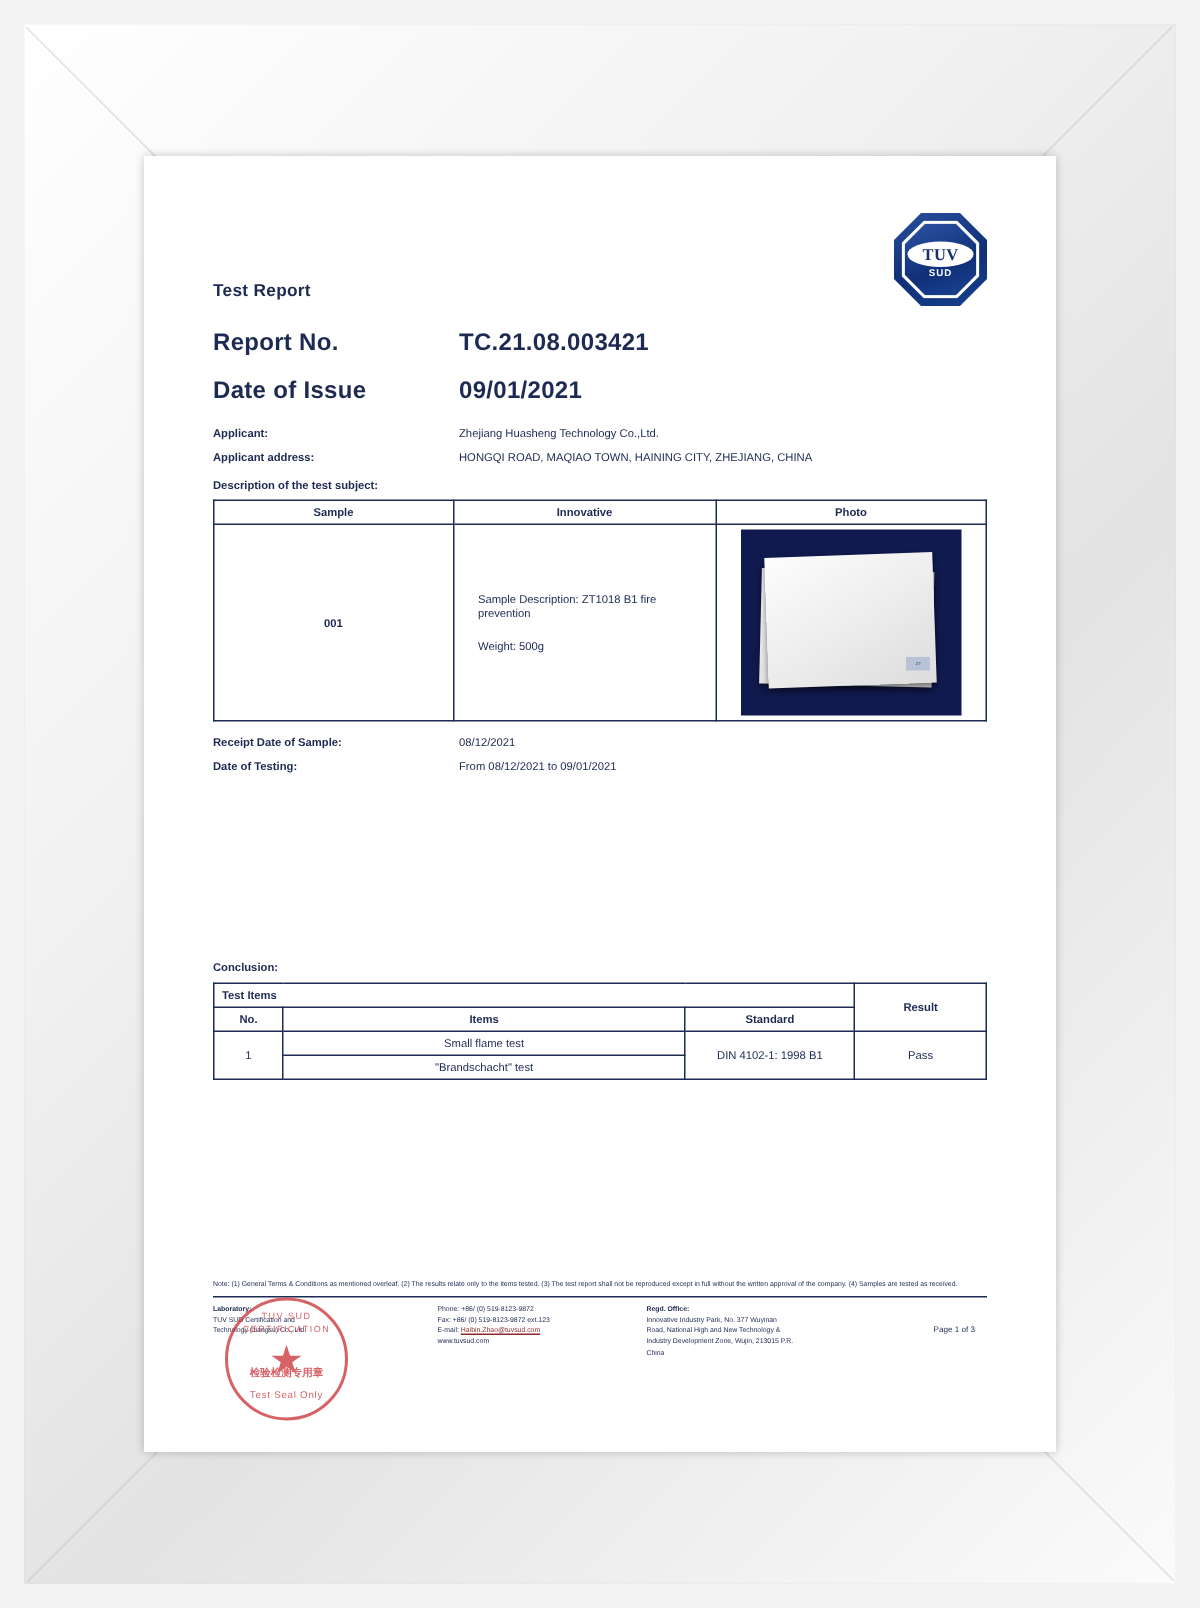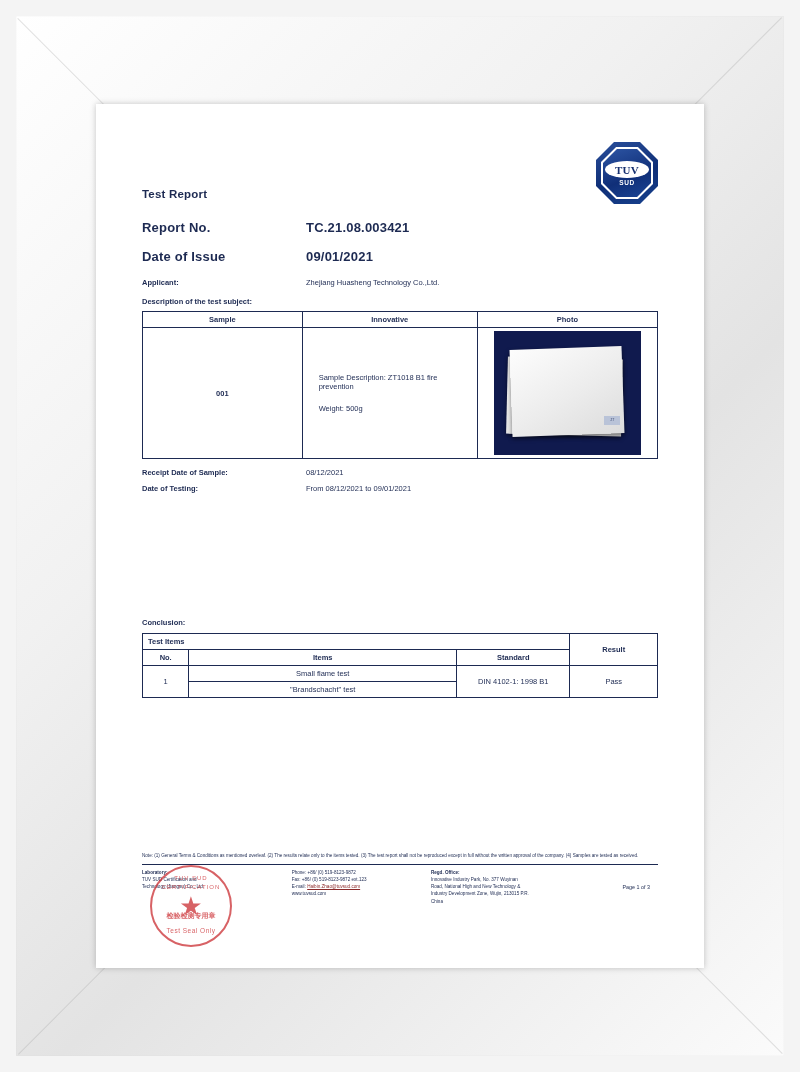--- a/index.html
+++ b/index.html
@@ -124,7 +124,7 @@
   .kv .k { width: 164px; flex: 0 0 164px; }
   .kv .v { flex: 1 1 auto; }
   .kv.big .k, .kv.big .v {
-    font-size: 13px;
+    font-size: 16px;
     font-weight: bold;
     letter-spacing: .2px;
   }

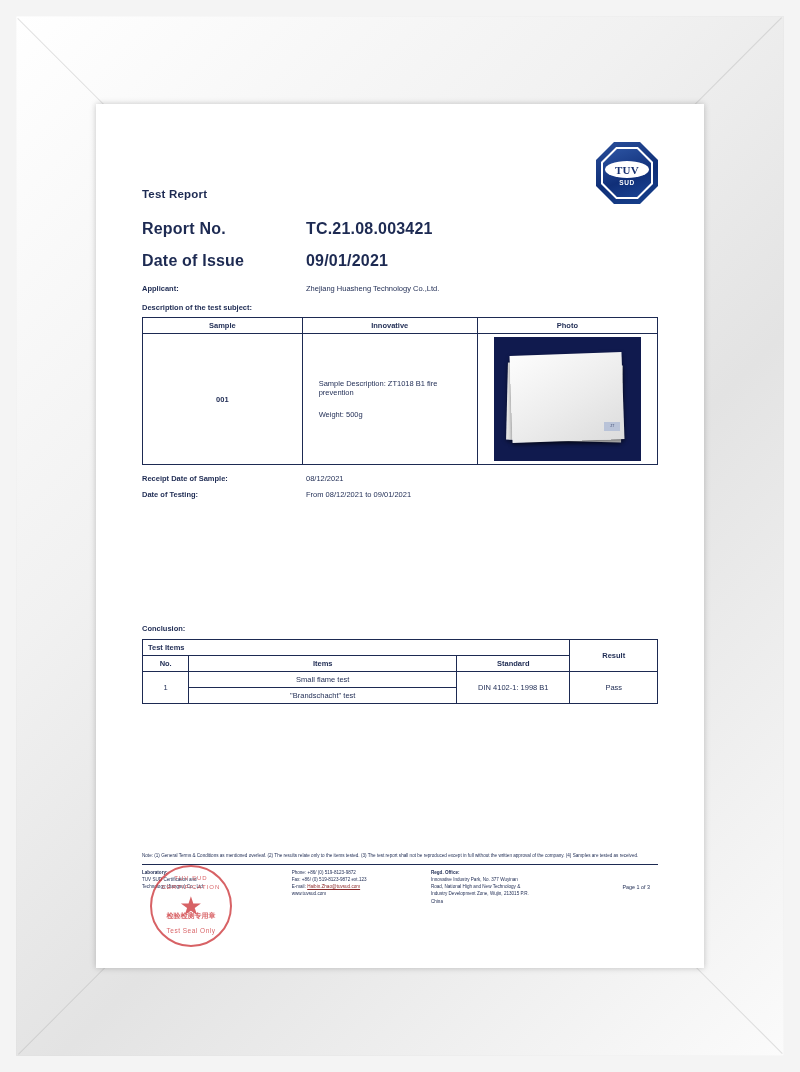--- a/index.html
+++ b/index.html
@@ -304,6 +304,10 @@
       <div class="kv lbl">
         <div class="k">Applicant:</div>
         <div class="v">Zhejiang Huasheng Technology Co.,Ltd.</div>
+      </div>
+      <div class="kv lbl">
+        <div class="k">Applicant address:</div>
+        <div class="v">HONGQI ROAD, MAQIAO TOWN, HAINING CITY, ZHEJIANG, CHINA</div>
       </div>
 
       <div class="section-label">Description of the test subject:</div>

